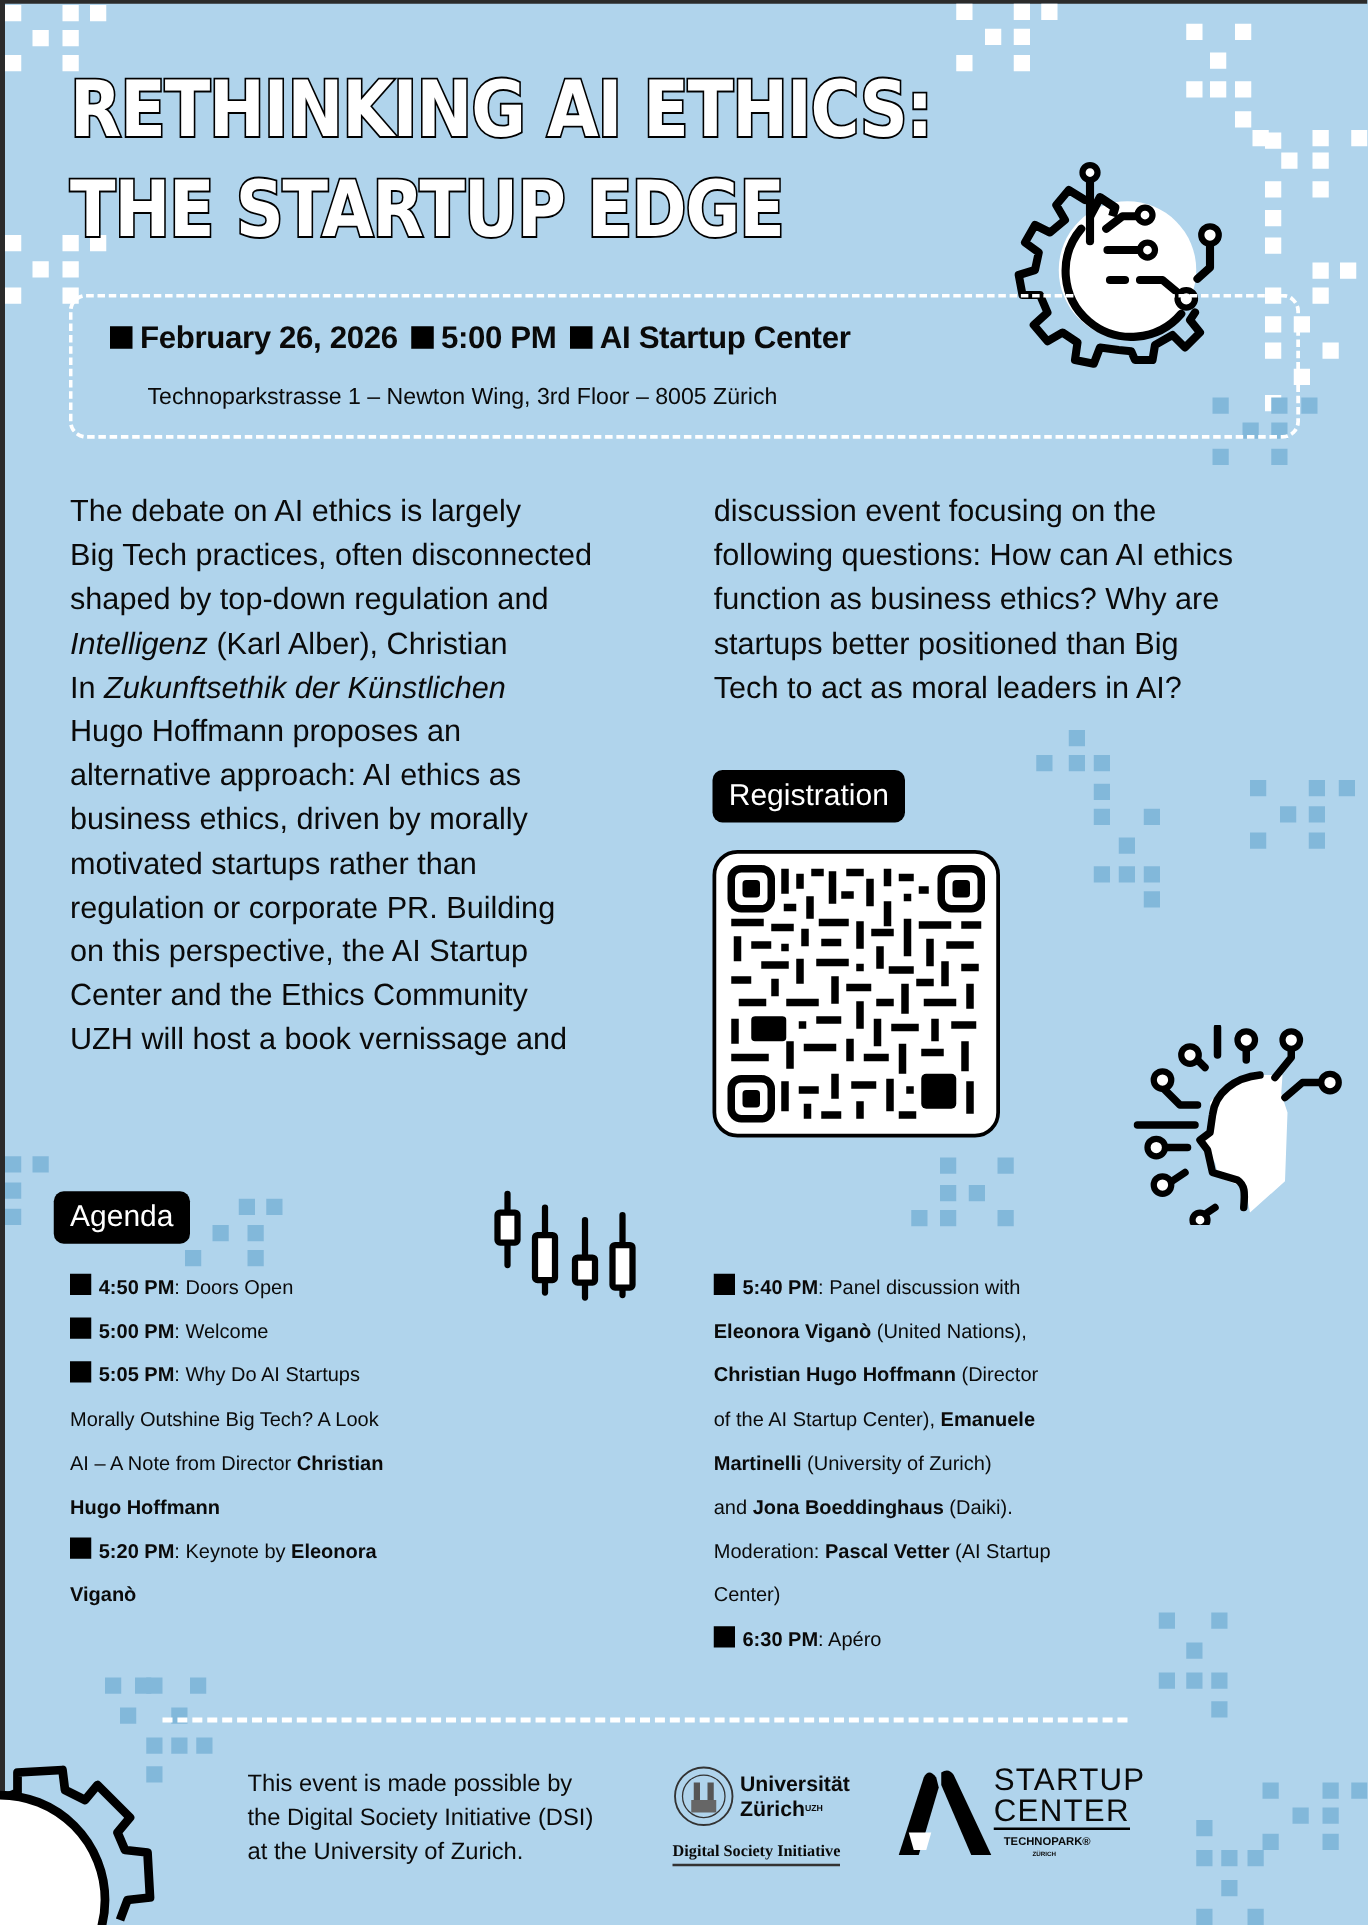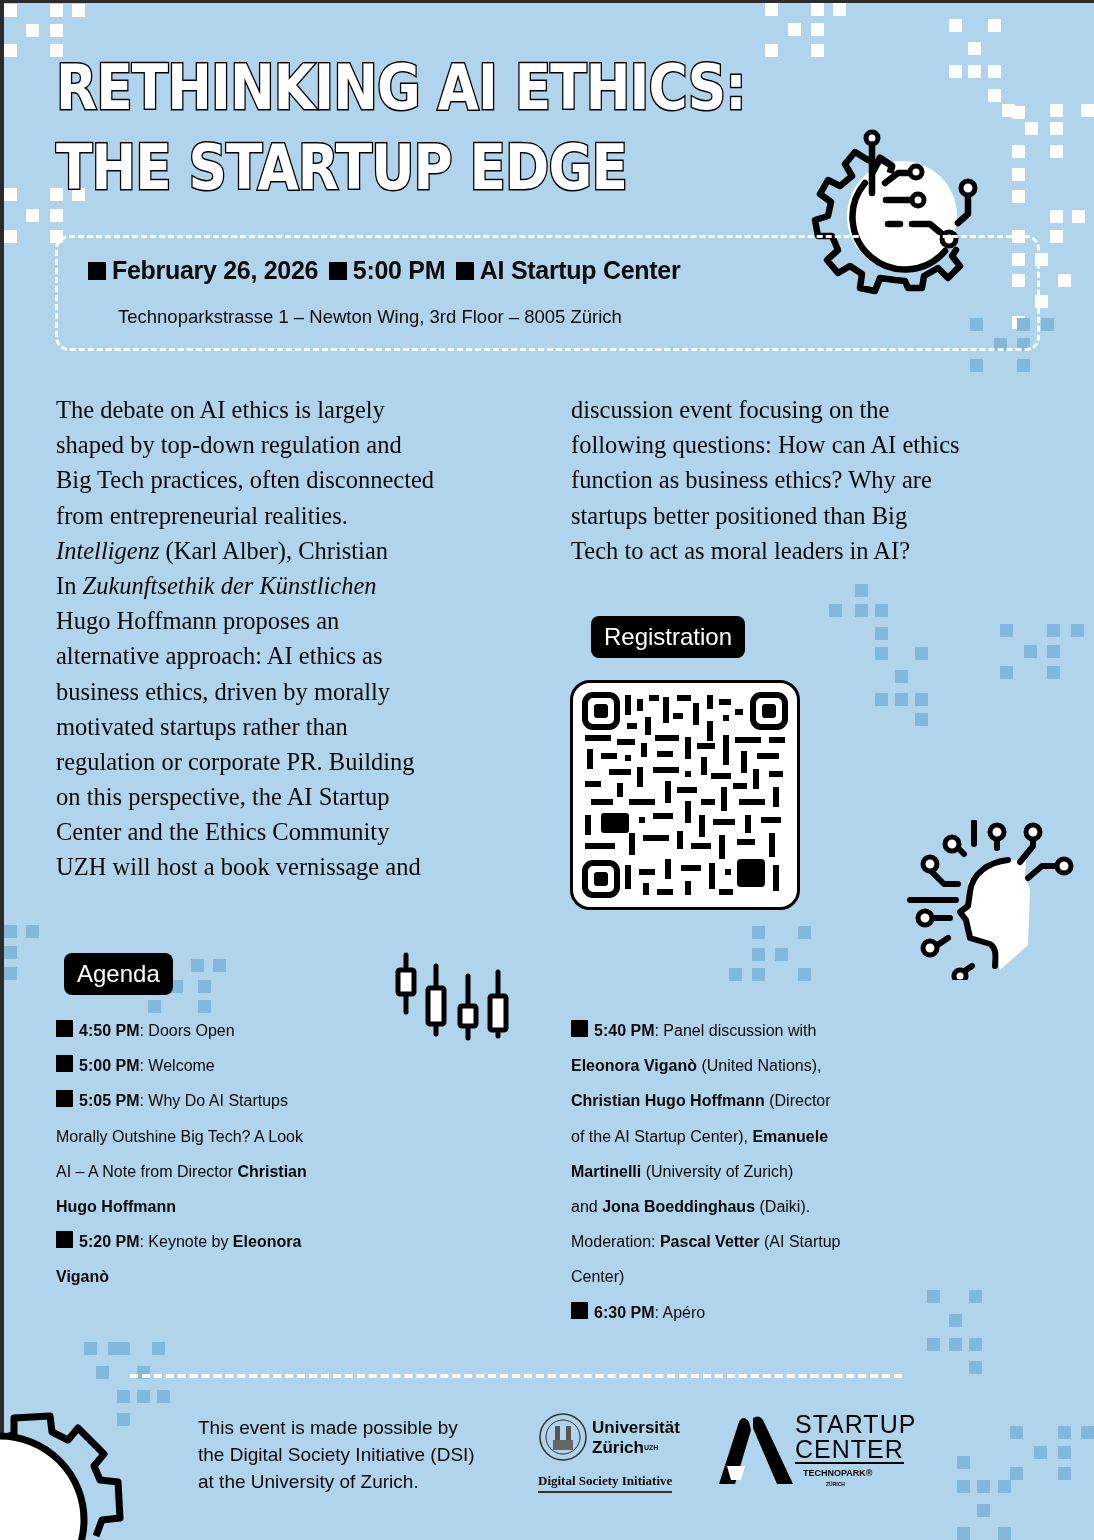--- a/index.html
+++ b/index.html
@@ -44,7 +44,7 @@
 
   .body-col {
     position:absolute; font-size:24.5px; line-height:35.2px;
-    font-family:Liberation Serif, serif; white-space:nowrap;
+    font-family:Liberation Sans, sans-serif; white-space:nowrap;
   }
   .body-col div { height:35.2px; }
   .it { font-style:italic; }

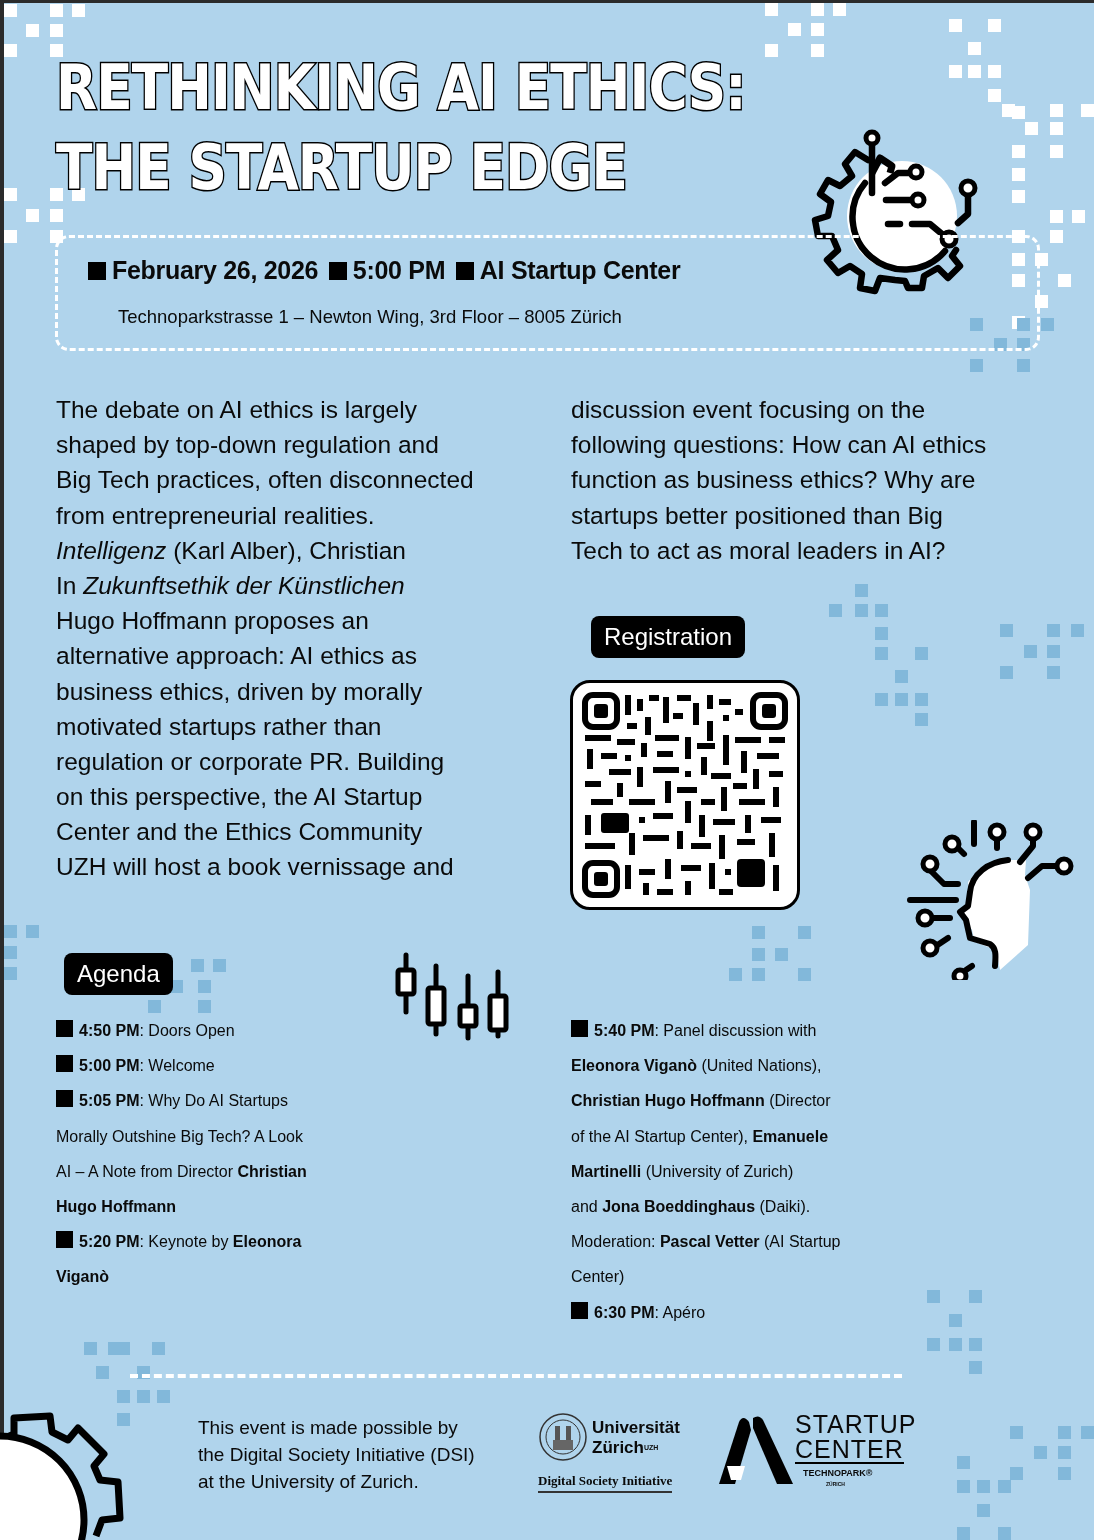--- a/index.html
+++ b/index.html
@@ -250,8 +250,8 @@
 
 <div class="body-col" style="left:56px;top:392px">
   <div>The debate on AI ethics is largely</div>
+  <div>Big Tech practices, often disconnected</div>
   <div>shaped by top-down regulation and</div>
-  <div>Big Tech practices, often disconnected</div>
   <div>from entrepreneurial realities.</div>
   <div><span class="it">Intelligenz</span><span> (Karl Alber), Christian</span></div>
   <div><span>In </span><span class="it">Zukunftsethik der Künstlichen</span></div>

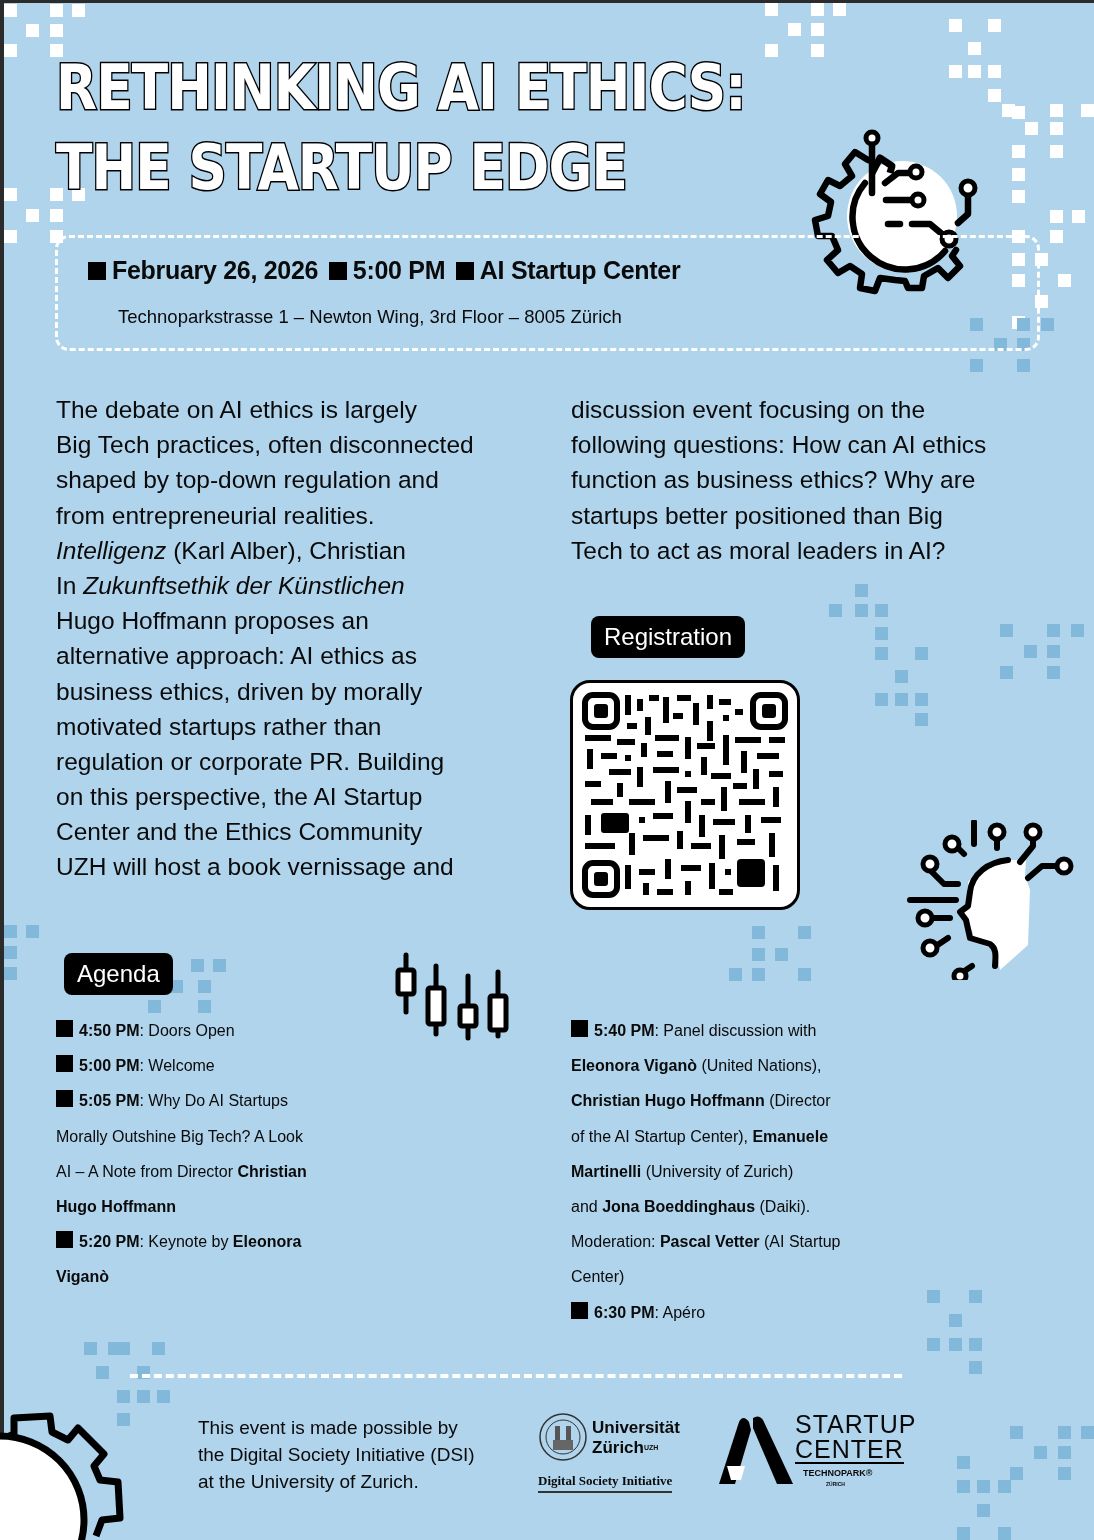--- a/index.html
+++ b/index.html
@@ -252,7 +252,6 @@
   <div>The debate on AI ethics is largely</div>
   <div>Big Tech practices, often disconnected</div>
   <div>shaped by top-down regulation and</div>
-  <div>from entrepreneurial realities.</div>
   <div><span class="it">Intelligenz</span><span> (Karl Alber), Christian</span></div>
   <div><span>In </span><span class="it">Zukunftsethik der Künstlichen</span></div>
   <div>Hugo Hoffmann proposes an</div>

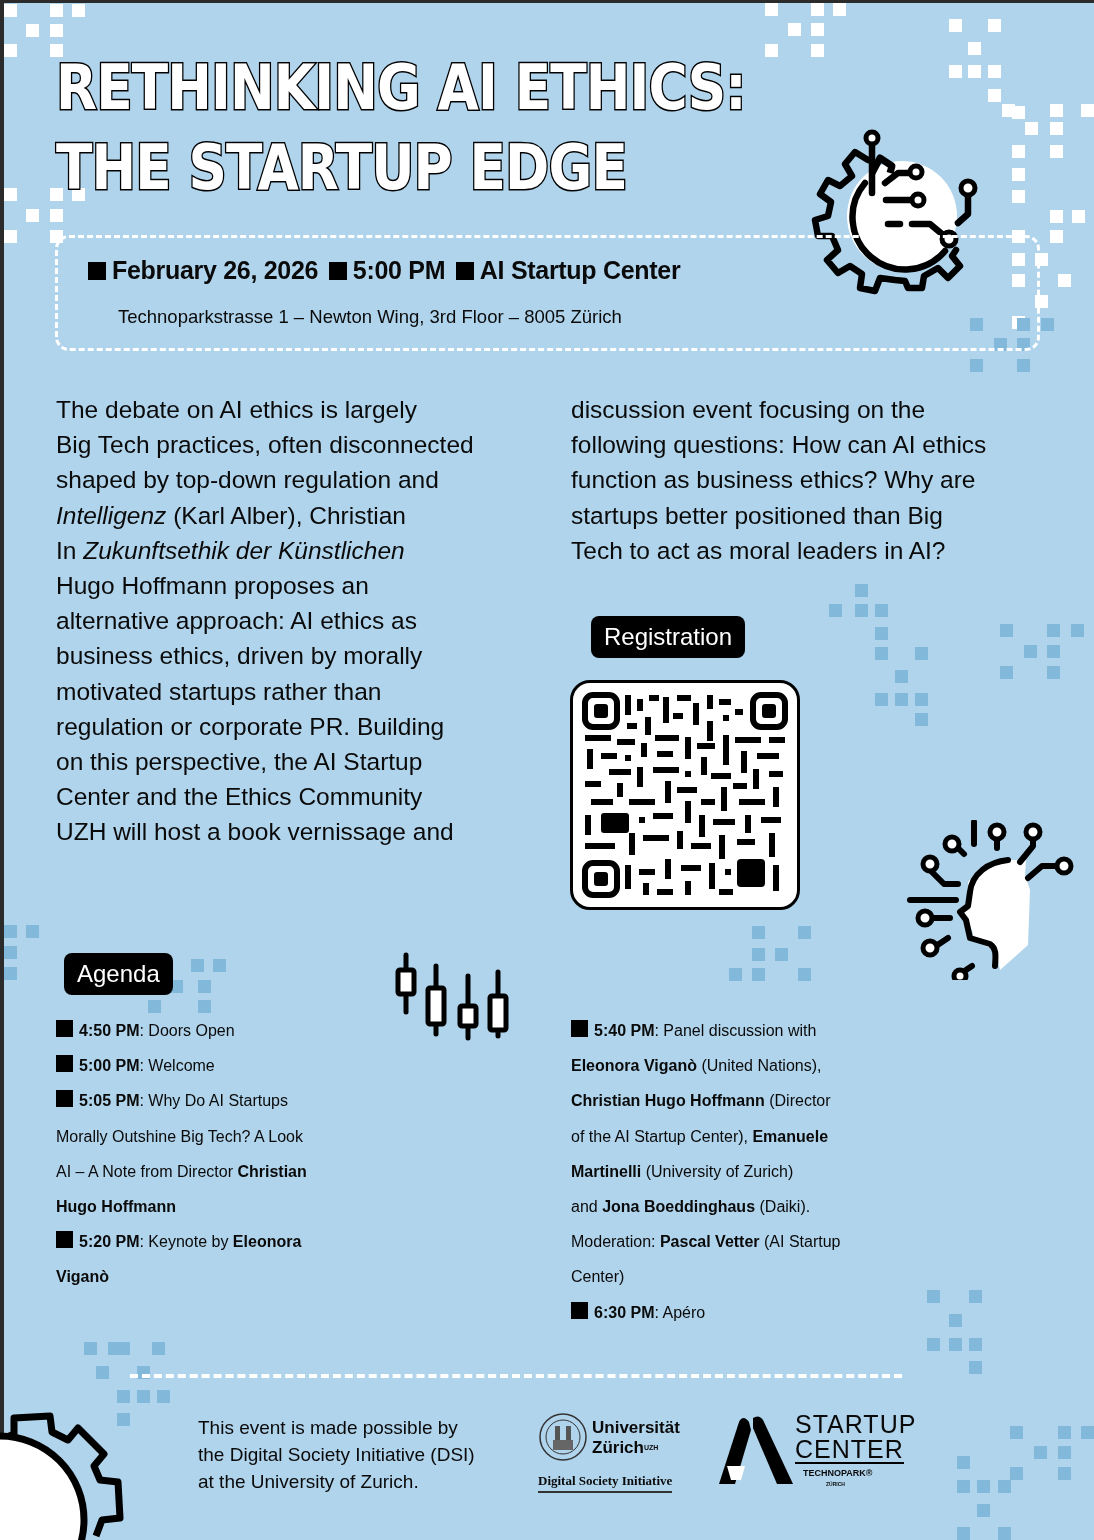--- a/index.html
+++ b/index.html
@@ -53,7 +53,7 @@
   .pill {
     position:absolute; background:#000; color:#fff; border-radius:8px;
     font-family:"Liberation Sans", sans-serif; font-size:24px;
-    padding:0 13px; height:42px; line-height:42px; box-sizing:border-box;margin-left:21px;
+    padding:0 13px; height:42px; line-height:42px; box-sizing:border-box;
   }
 
   .qr {

